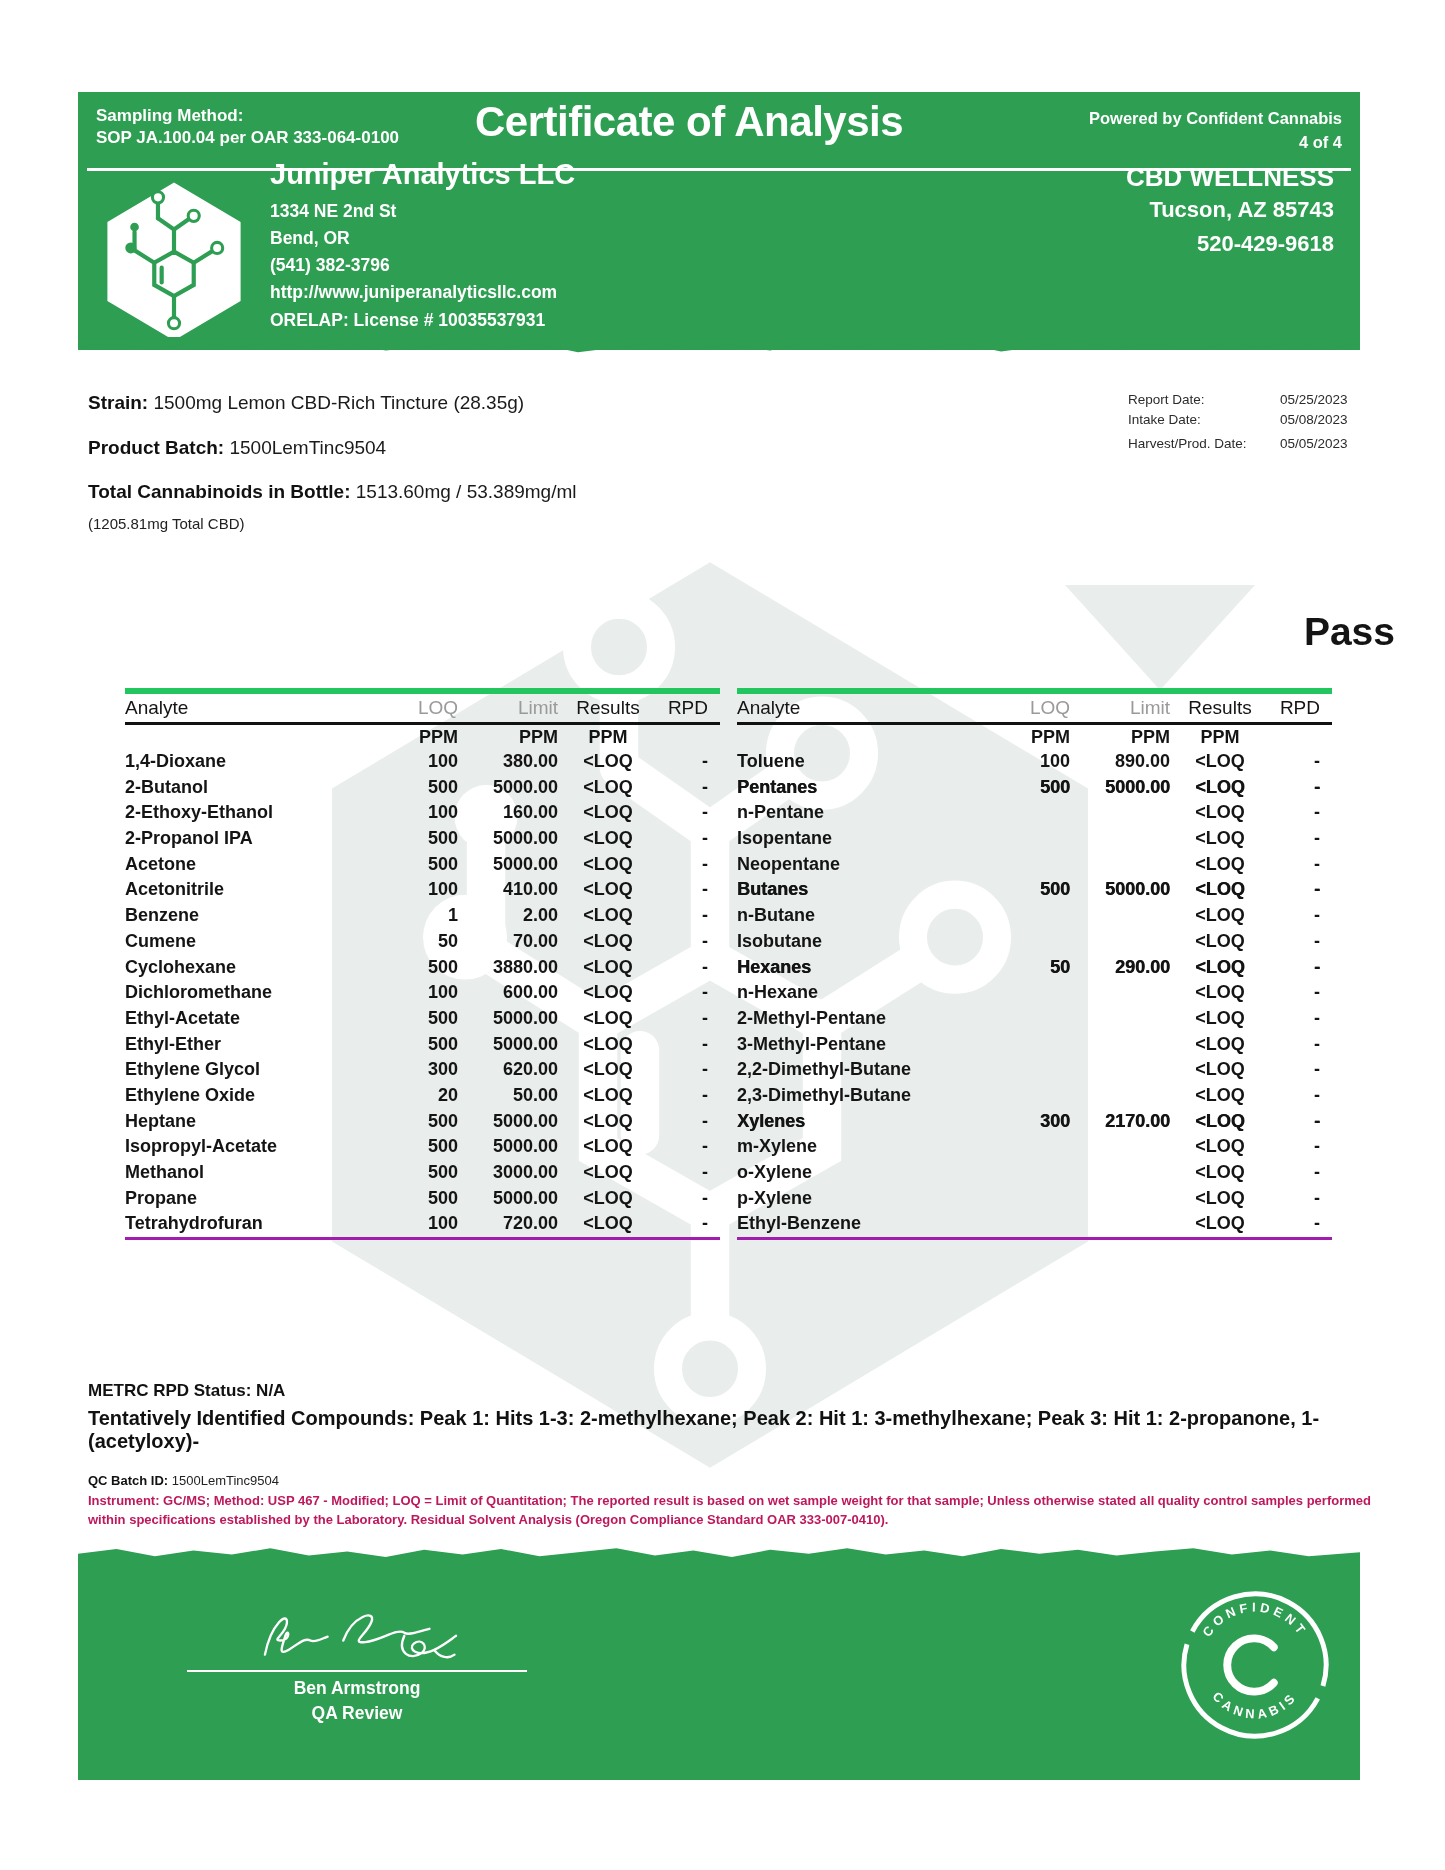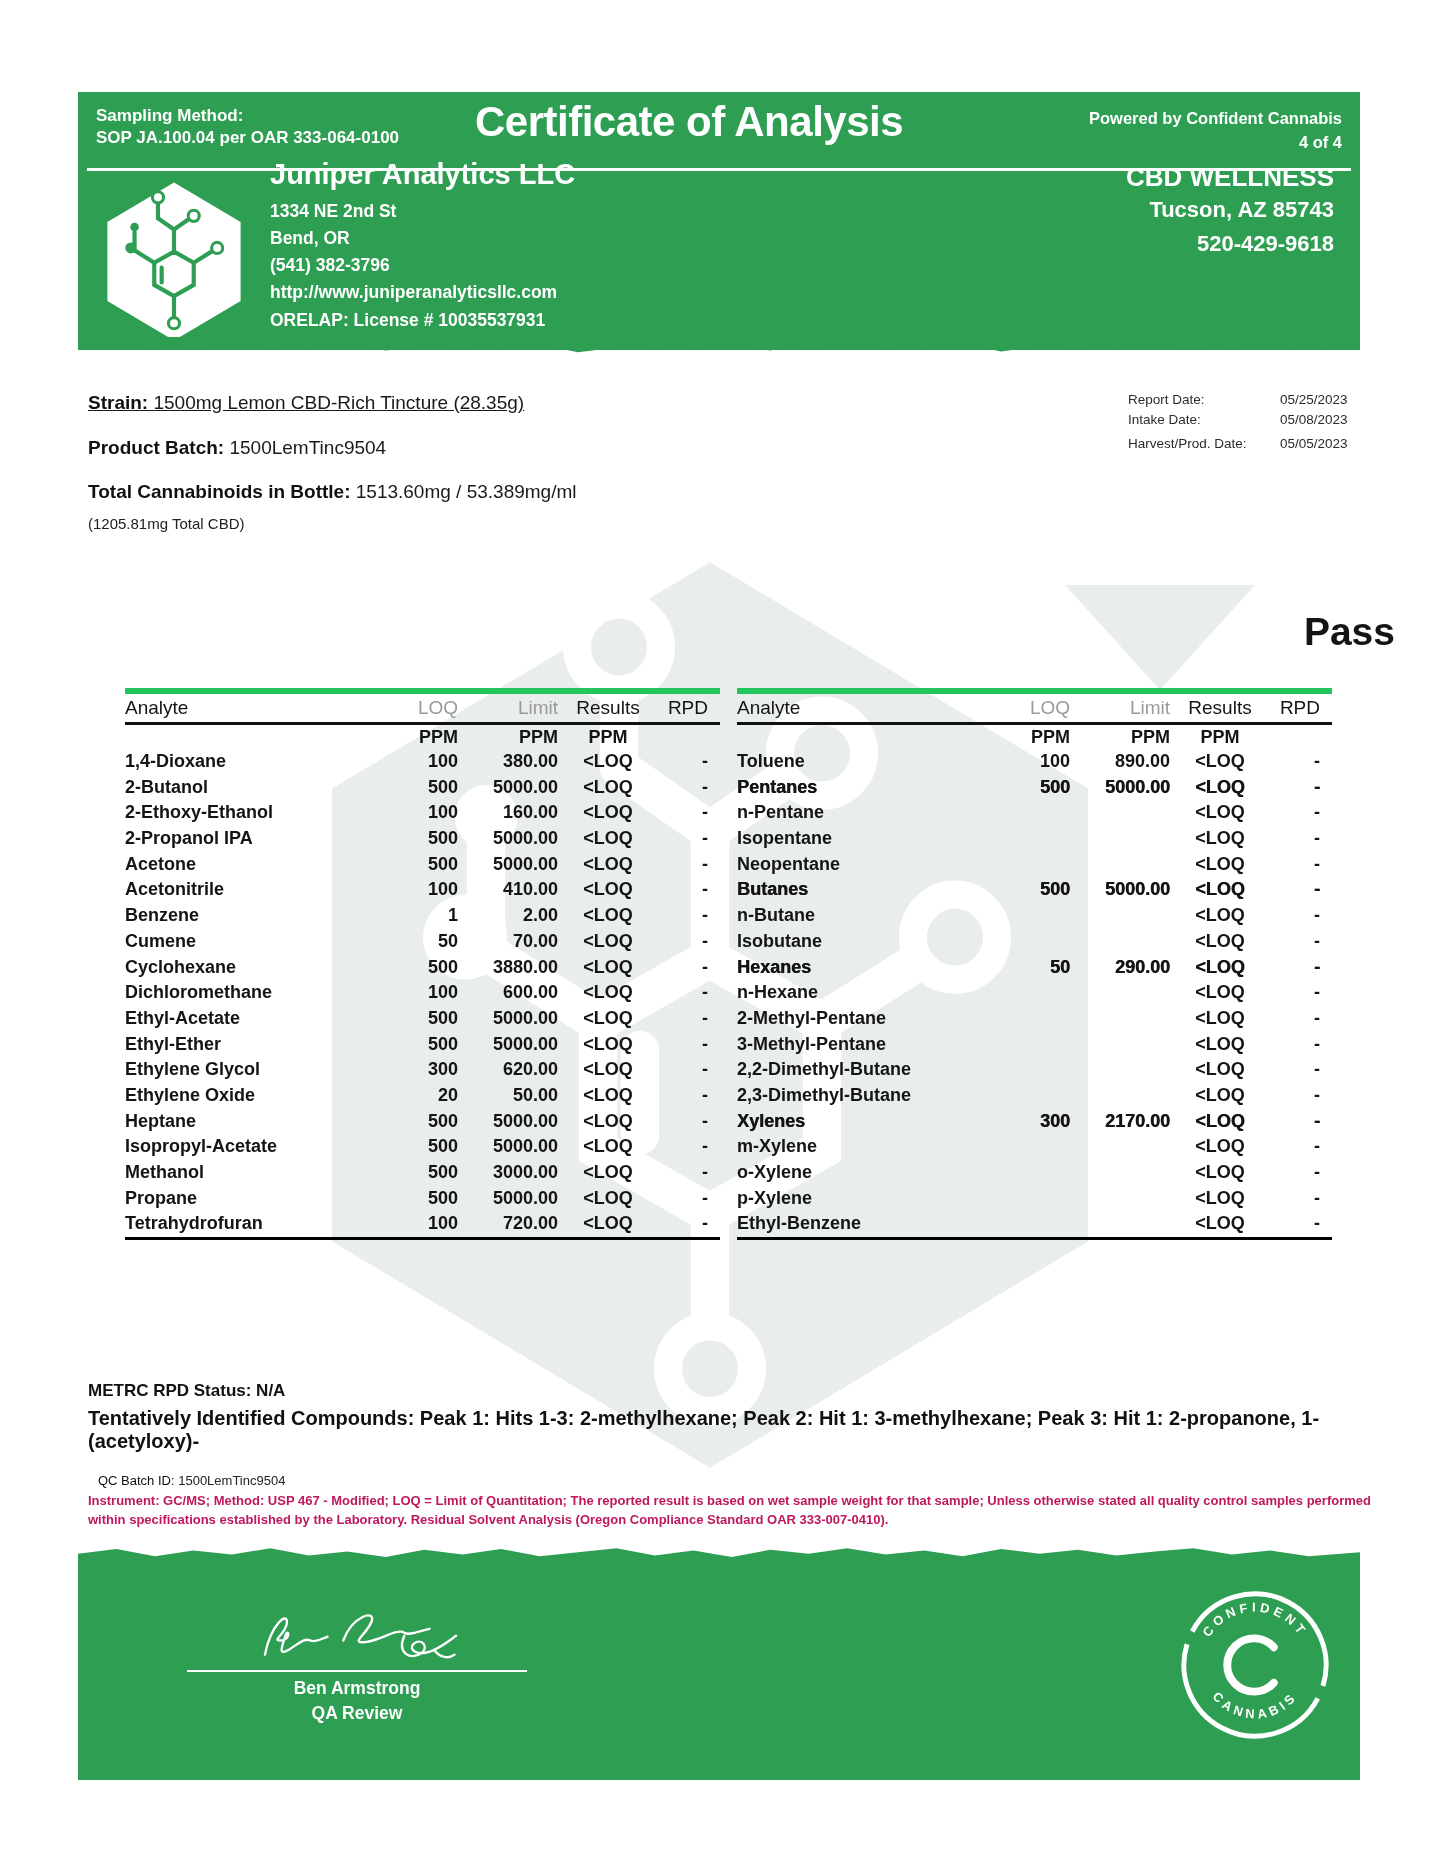--- a/index.html
+++ b/index.html
@@ -30,7 +30,7 @@
   
   .info-line{position:absolute;left:88px;font-size:19px;white-space:nowrap;}
   .info-line b{font-weight:bold;color:#111;}
-  .info-strain{top:392px;text-decoration:underline;}
+  .info-strain{top:392px;}
   .info-batch{top:437px;}
   .info-cann{top:481px;}
   .info-cbd{position:absolute;left:88px;top:515px;font-size:15px;color:#222;}

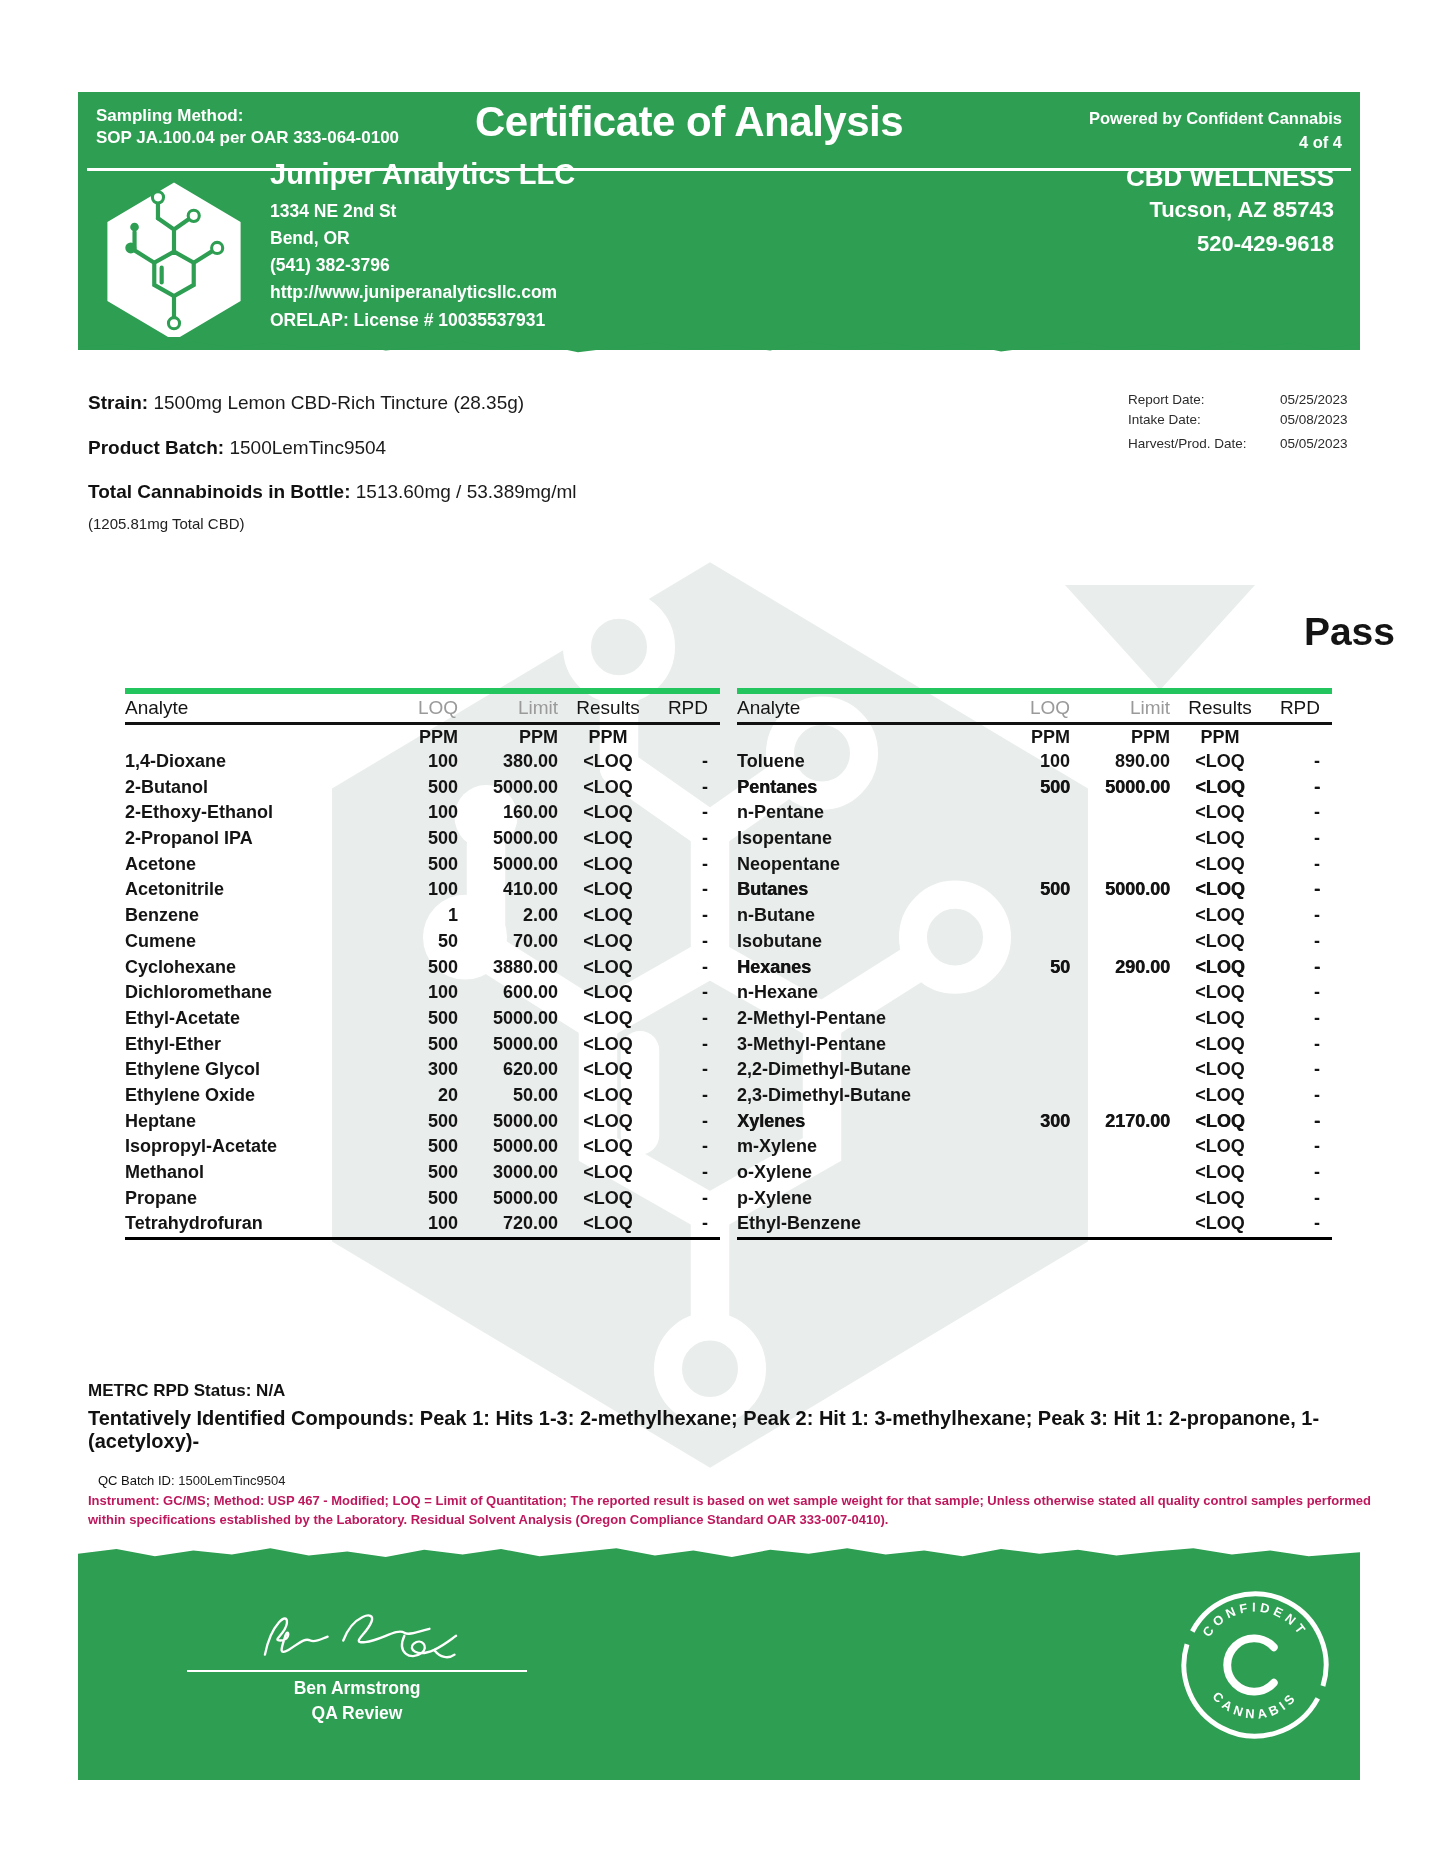--- a/index.html
+++ b/index.html
@@ -53,7 +53,7 @@
          border-top:6px solid #22c55e;border-bottom:3px solid #111;font-size:19px;font-weight:normal;}
   .subhead{display:grid;grid-template-columns:1fr 70px 100px 100px 62px;height:24px;line-height:24px;font-weight:bold;}
   .trow{display:grid;grid-template-columns:1fr 70px 100px 100px 62px;height:25.7px;line-height:25.7px;font-weight:bold;}
-  .rows{display:block;border-bottom:3px solid #000000;}
+  .rows{display:block;border-bottom:3px solid #a21caf;}
   .c{overflow:hidden;white-space:nowrap;}
   .c.name{text-align:left;}
   .c.num{text-align:right;}

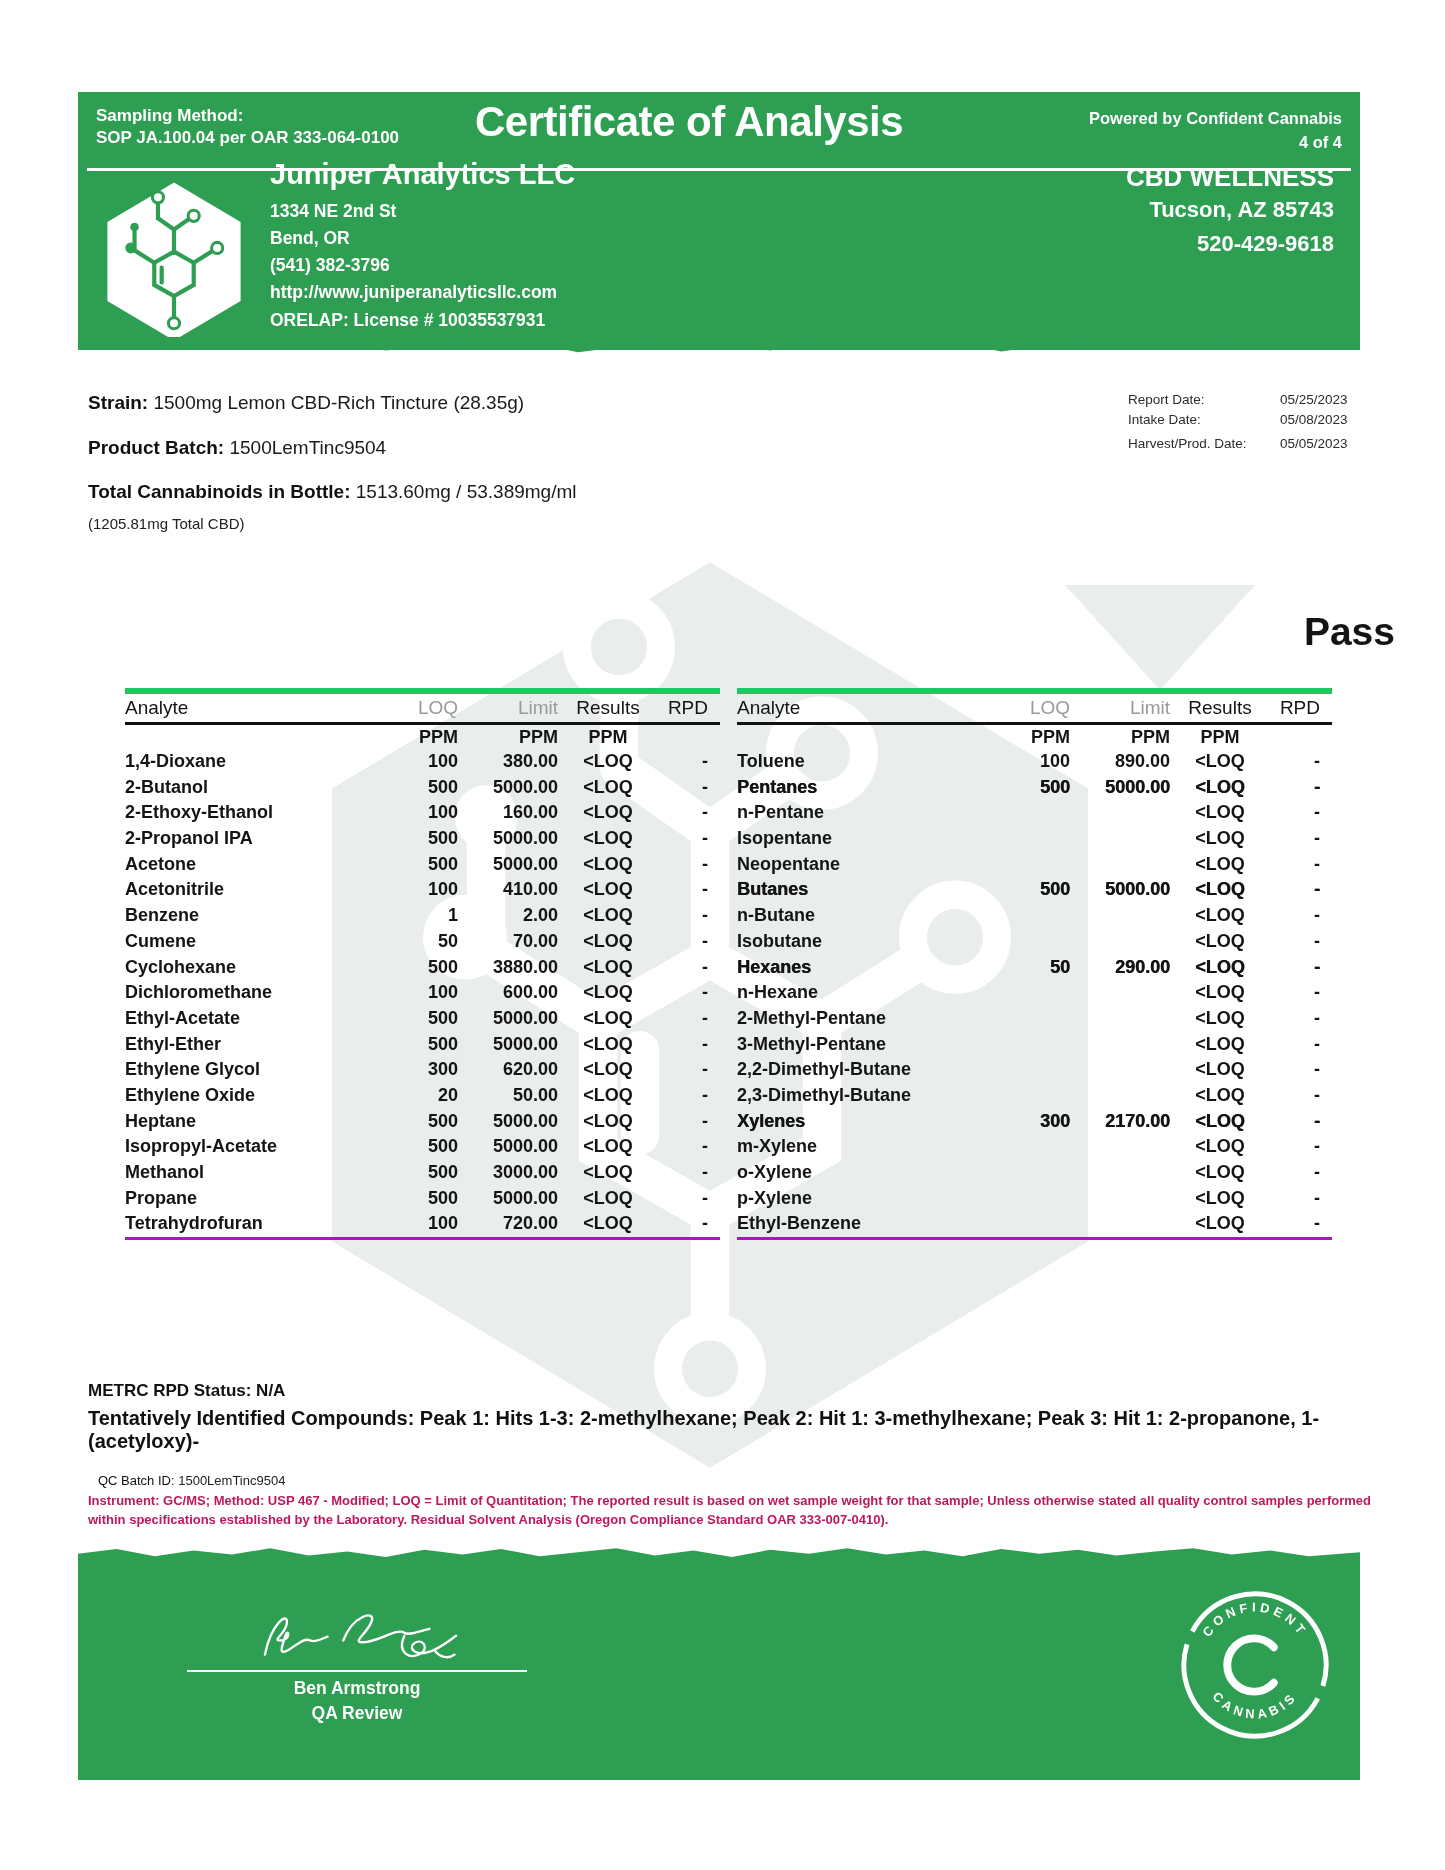--- a/index.html
+++ b/index.html
@@ -66,7 +66,7 @@
   .fn-metrc{position:absolute;left:88px;top:1381px;font-size:17px;font-weight:bold;color:#111;white-space:nowrap;}
   .fn-tic{position:absolute;left:88px;top:1407px;width:1290px;font-size:20px;font-weight:bold;color:#111;}
   .fn-qc{position:absolute;left:88px;top:1473px;font-size:13px;color:#222;}
-  .fn-qc b{font-weight:normal;color:#111;margin-left:10px;}
+  .fn-qc b{font-weight:bold;color:#111;}
   .fn-disc{position:absolute;left:88px;top:1492px;width:1285px;font-size:13px;font-weight:bold;color:#be185d;line-height:1.45;}
 
   

